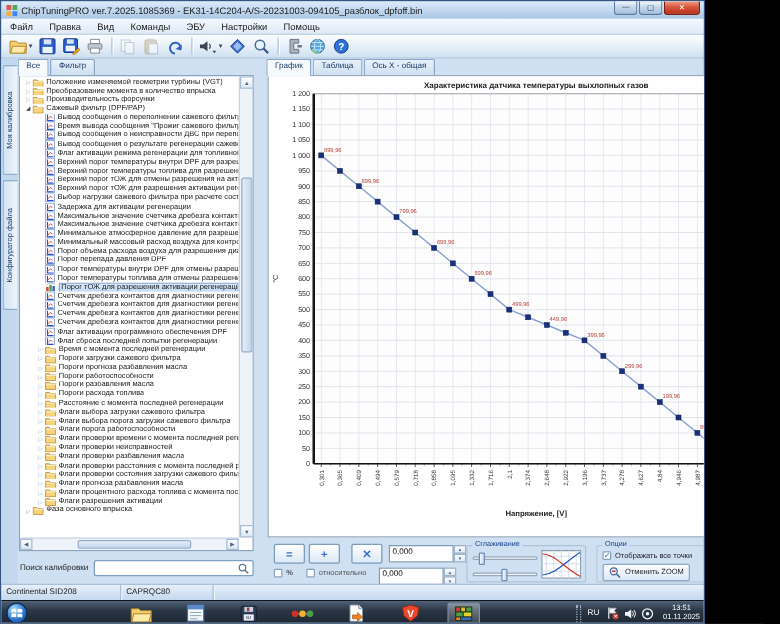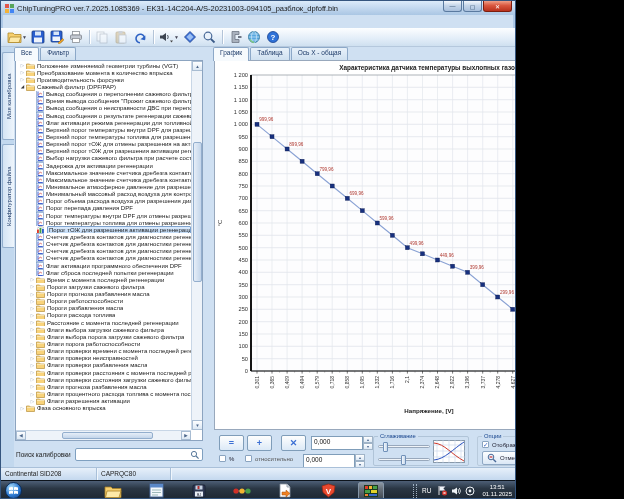--- a/index.html
+++ b/index.html
@@ -4,7 +4,7 @@
 <style>
   html,body{margin:0;padding:0;background:#000;}
   *{box-sizing:border-box;}
-  .app{position:relative;width:516px;height:499px;font-family:"Liberation Sans",sans-serif;
+  .app{position:relative;width:564px;height:499px;font-family:"Liberation Sans",sans-serif;
        background:#cfe0f2;border:1px solid #35557e;overflow:hidden;
        box-shadow:inset 0 0 0 2px rgba(165,195,228,.8);}
   

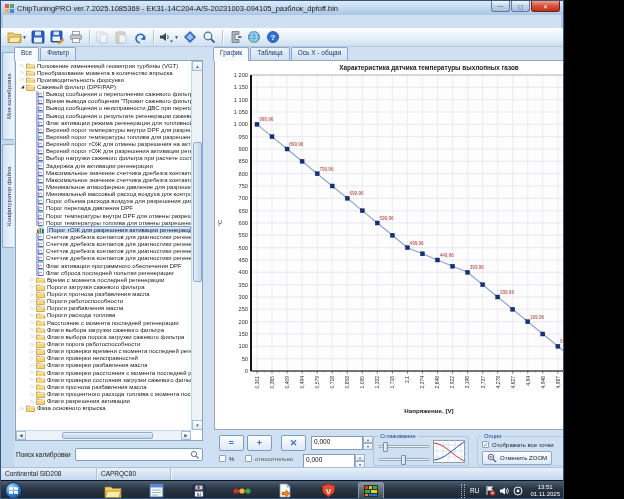--- a/index.html
+++ b/index.html
@@ -134,6 +134,15 @@
     </div>
   </div>
 
+  <div class="menubar" id="menu-bar">
+      <span>Файл</span>
+      <span>Правка</span>
+      <span>Вид</span>
+      <span>Команды</span>
+      <span>ЭБУ</span>
+      <span>Настройки</span>
+      <span>Помощь</span>
+    </div>
 
   <div class="toolbar" id="main-toolbar">
       <div class="tbtn">

